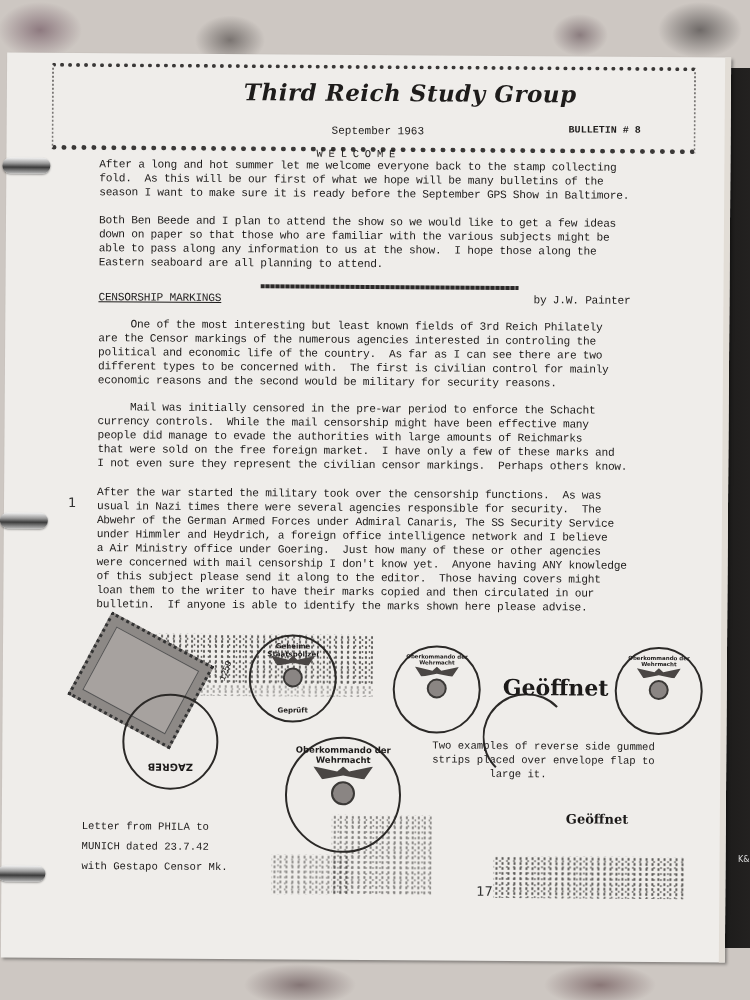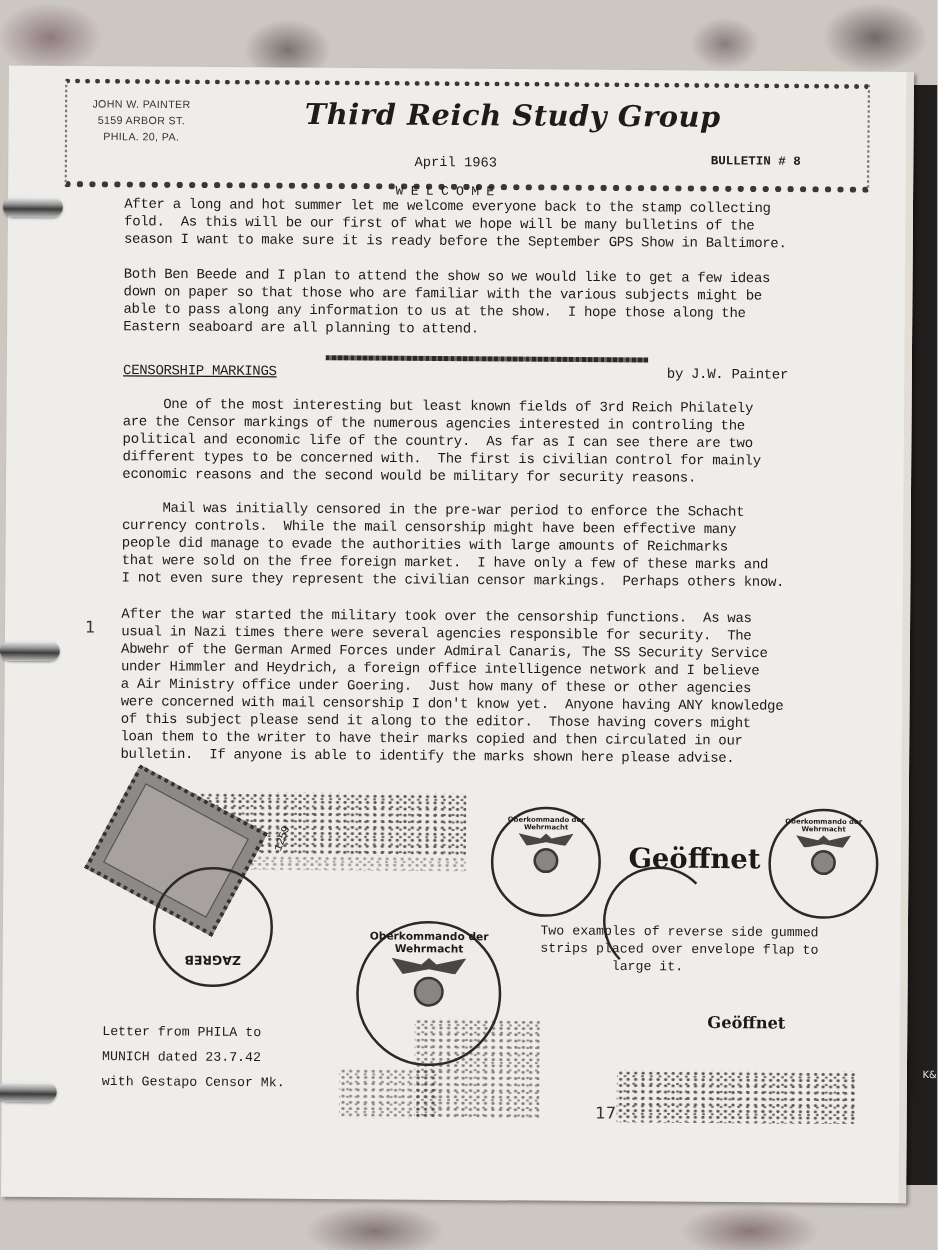--- a/index.html
+++ b/index.html
@@ -98,11 +98,6 @@
   <div class="content">
 
     <div class="masthead">
-      <div class="address">
-        <div>JOHN W. PAINTER</div>
-        <div>5159 ARBOR ST.</div>
-        <div>PHILA. 20, PA.</div>
-      </div>
       <div class="masthead-title">Third Reich Study Group</div>
       <div class="masthead-date">April 1963</div>
       <div class="masthead-bulletin">BULLETIN  # 8</div>

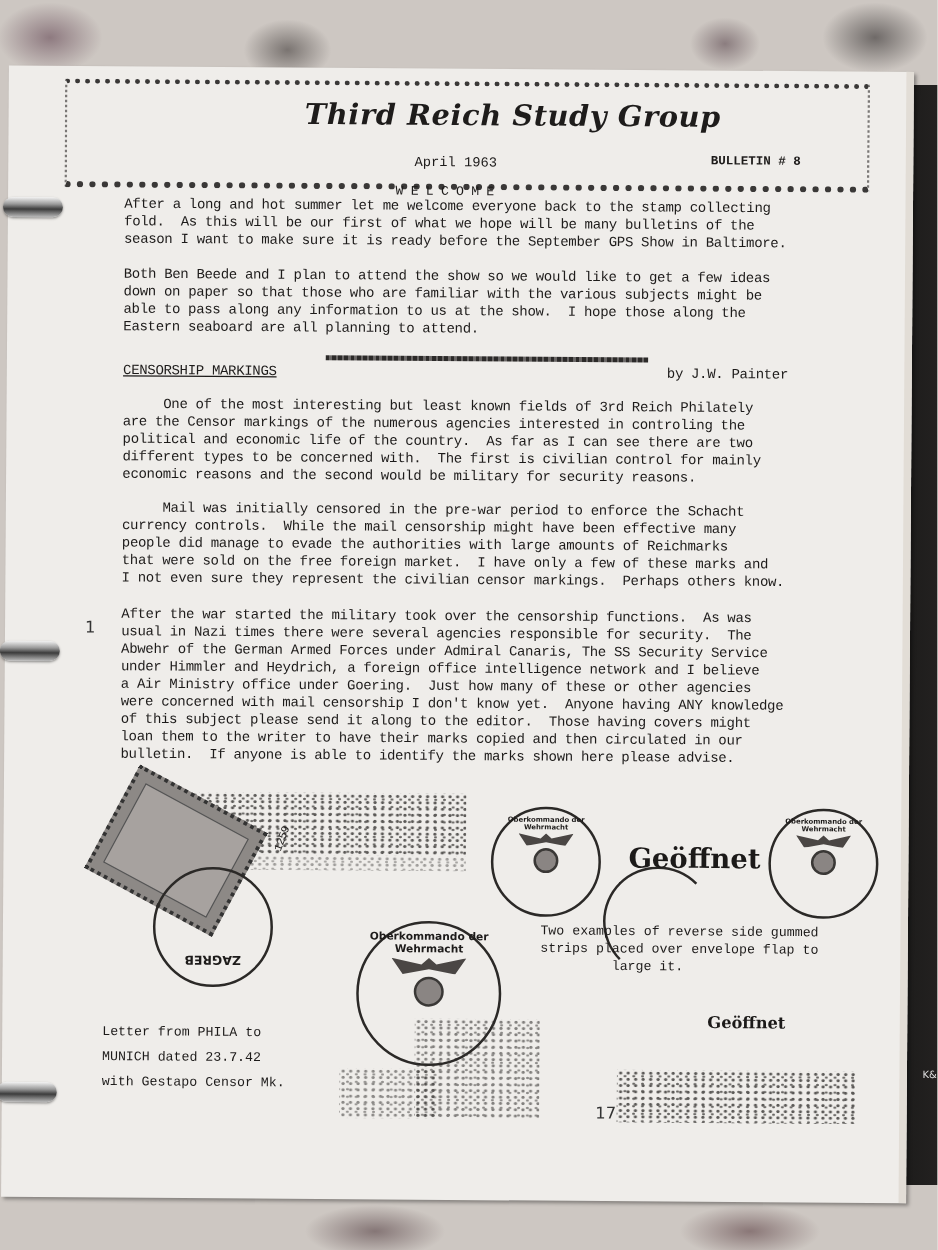--- a/index.html
+++ b/index.html
@@ -99,7 +99,7 @@
 
     <div class="masthead">
       <div class="masthead-title">Third Reich Study Group</div>
-      <div class="masthead-date">April 1963</div>
+      <div class="masthead-date">September 1963</div>
       <div class="masthead-bulletin">BULLETIN  # 8</div>
     </div>
 

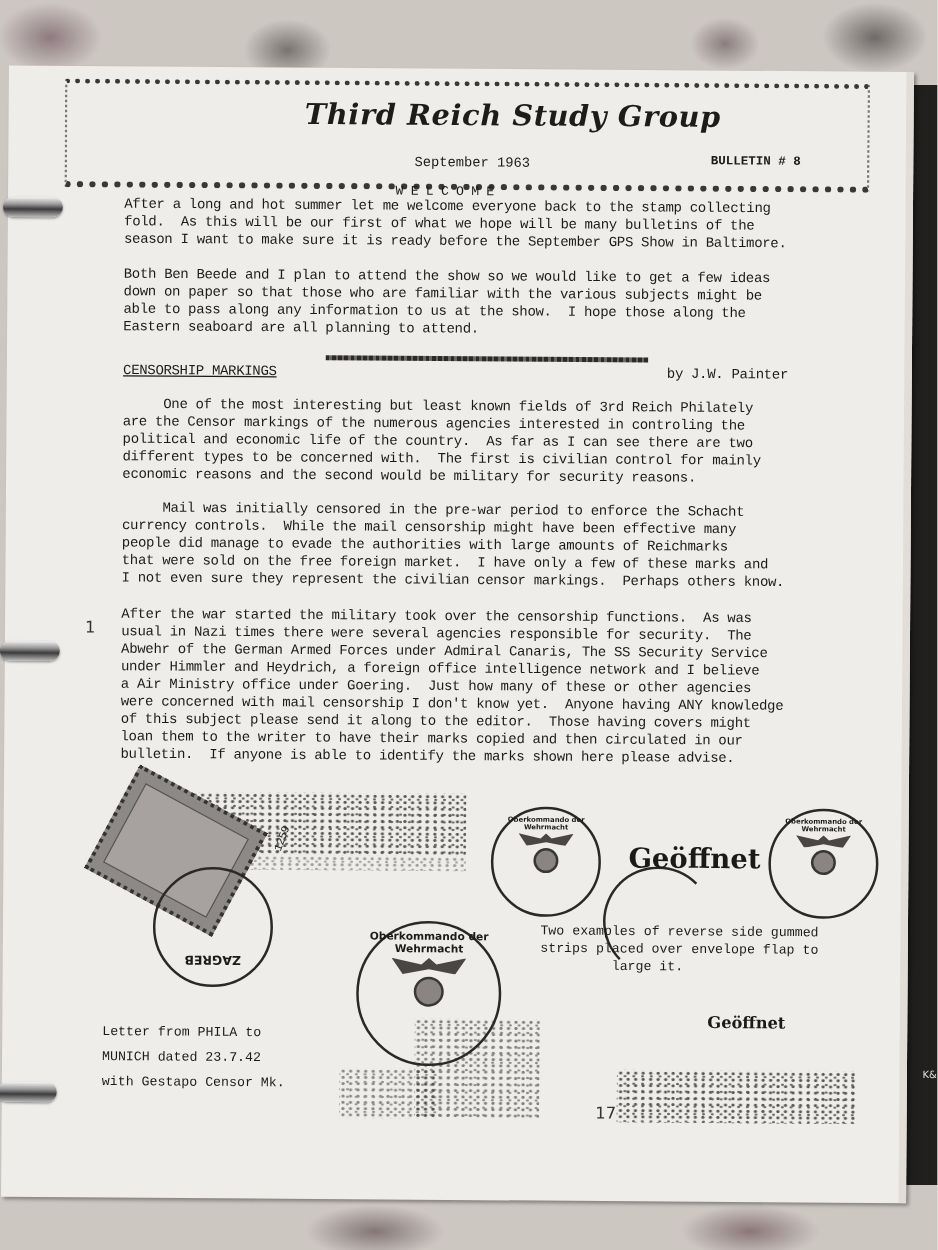--- a/index.html
+++ b/index.html
@@ -153,6 +153,14 @@
 
     <div class="t" style="left:213px; top:610px; transform:rotate(-70deg); font-size:9px;">1259</div>
 
+    <div class="stamp" style="left:246px; top:580px; width:84px; height:84px;">
+      <div class="ring-text">Geheime Staatspolizei</div>
+      <div class="eagle">
+          <div class="wings"></div>
+          <div class="wreath"></div>
+        </div>
+      <div class="bottom-text">Geprüft</div>
+    </div>
 
     <div class="stamp" style="left:390px; top:590px; width:84px; height:84px;">
       <div class="ring-text" style="font-size:5.5px;">Oberkommando der Wehrmacht</div>

